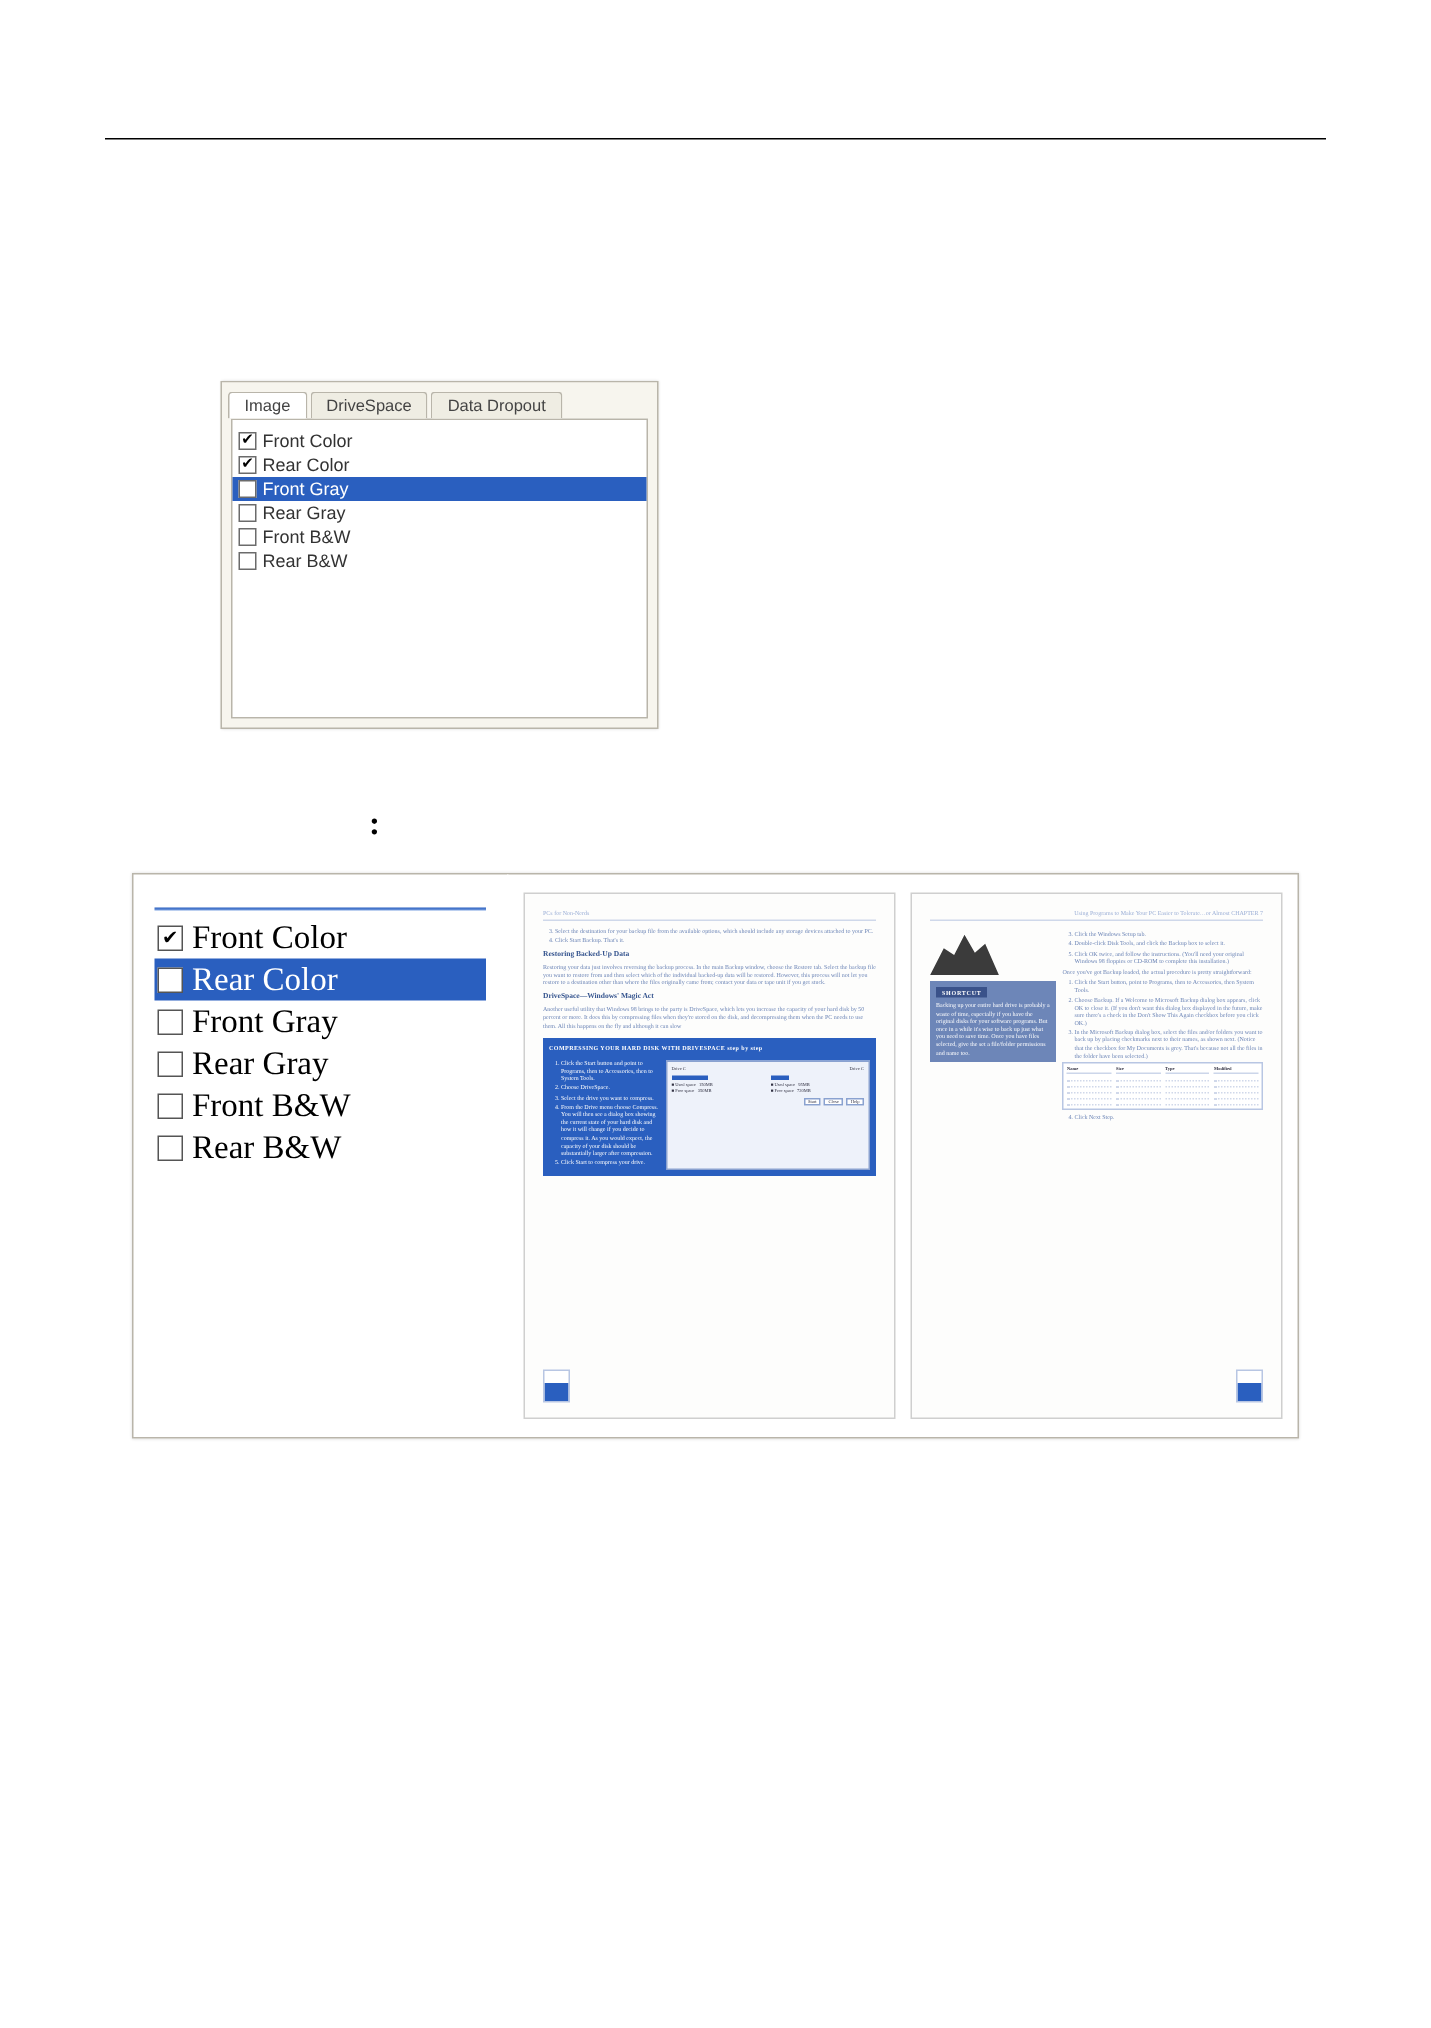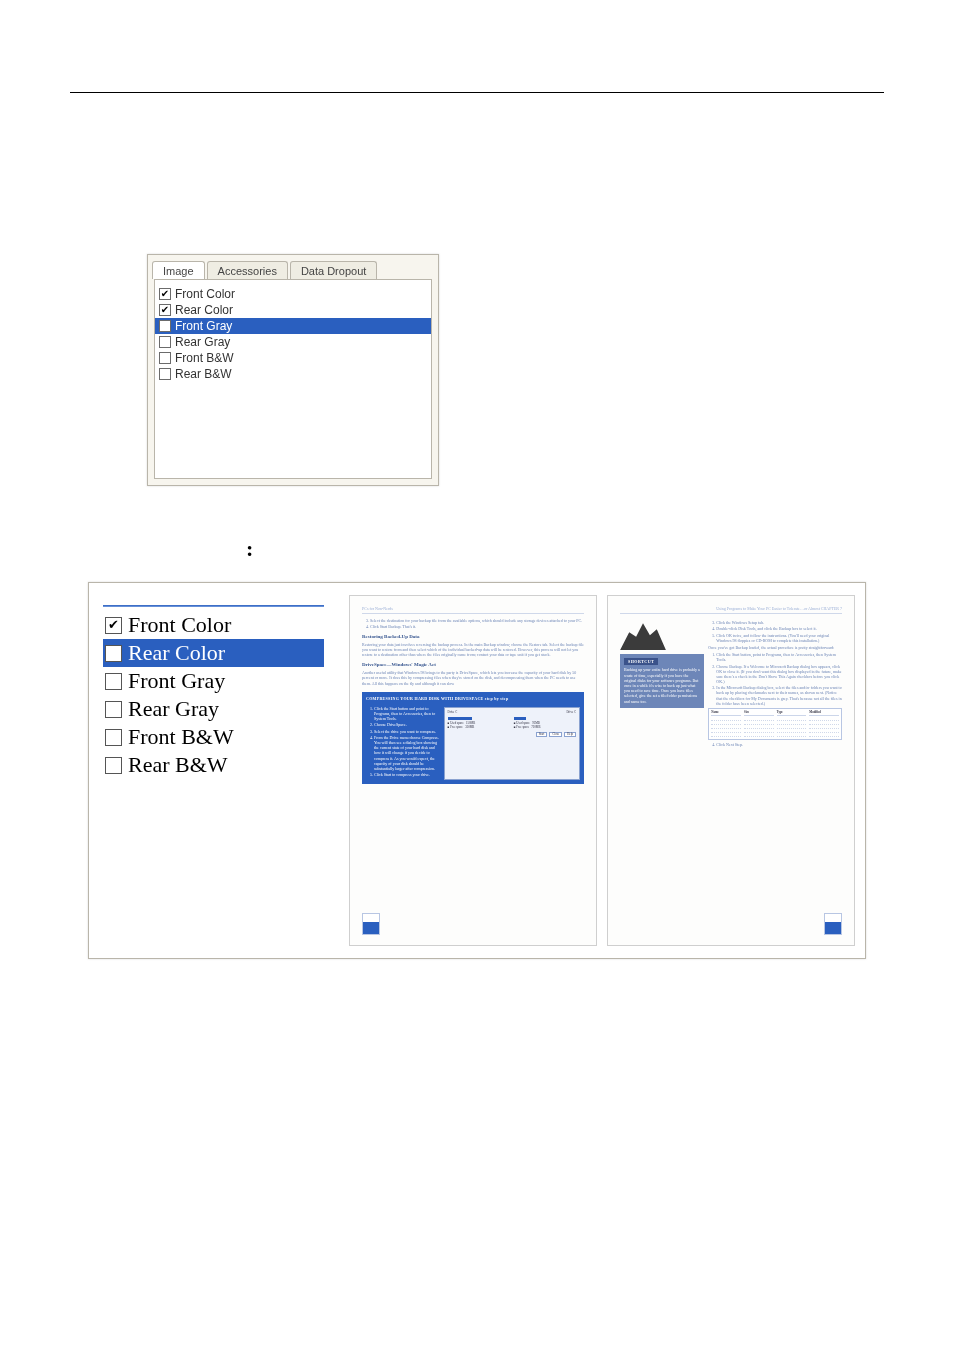--- a/index.html
+++ b/index.html
@@ -299,7 +299,7 @@
   <div class="shot1">
     <div class="tab-strip">
       <div class="tab active">Image</div>
-      <div class="tab">Accessories</div>
+      <div class="tab">DriveSpace</div>
       <div class="tab">Data Dropout</div>
     </div>
     <div class="tab-body">

